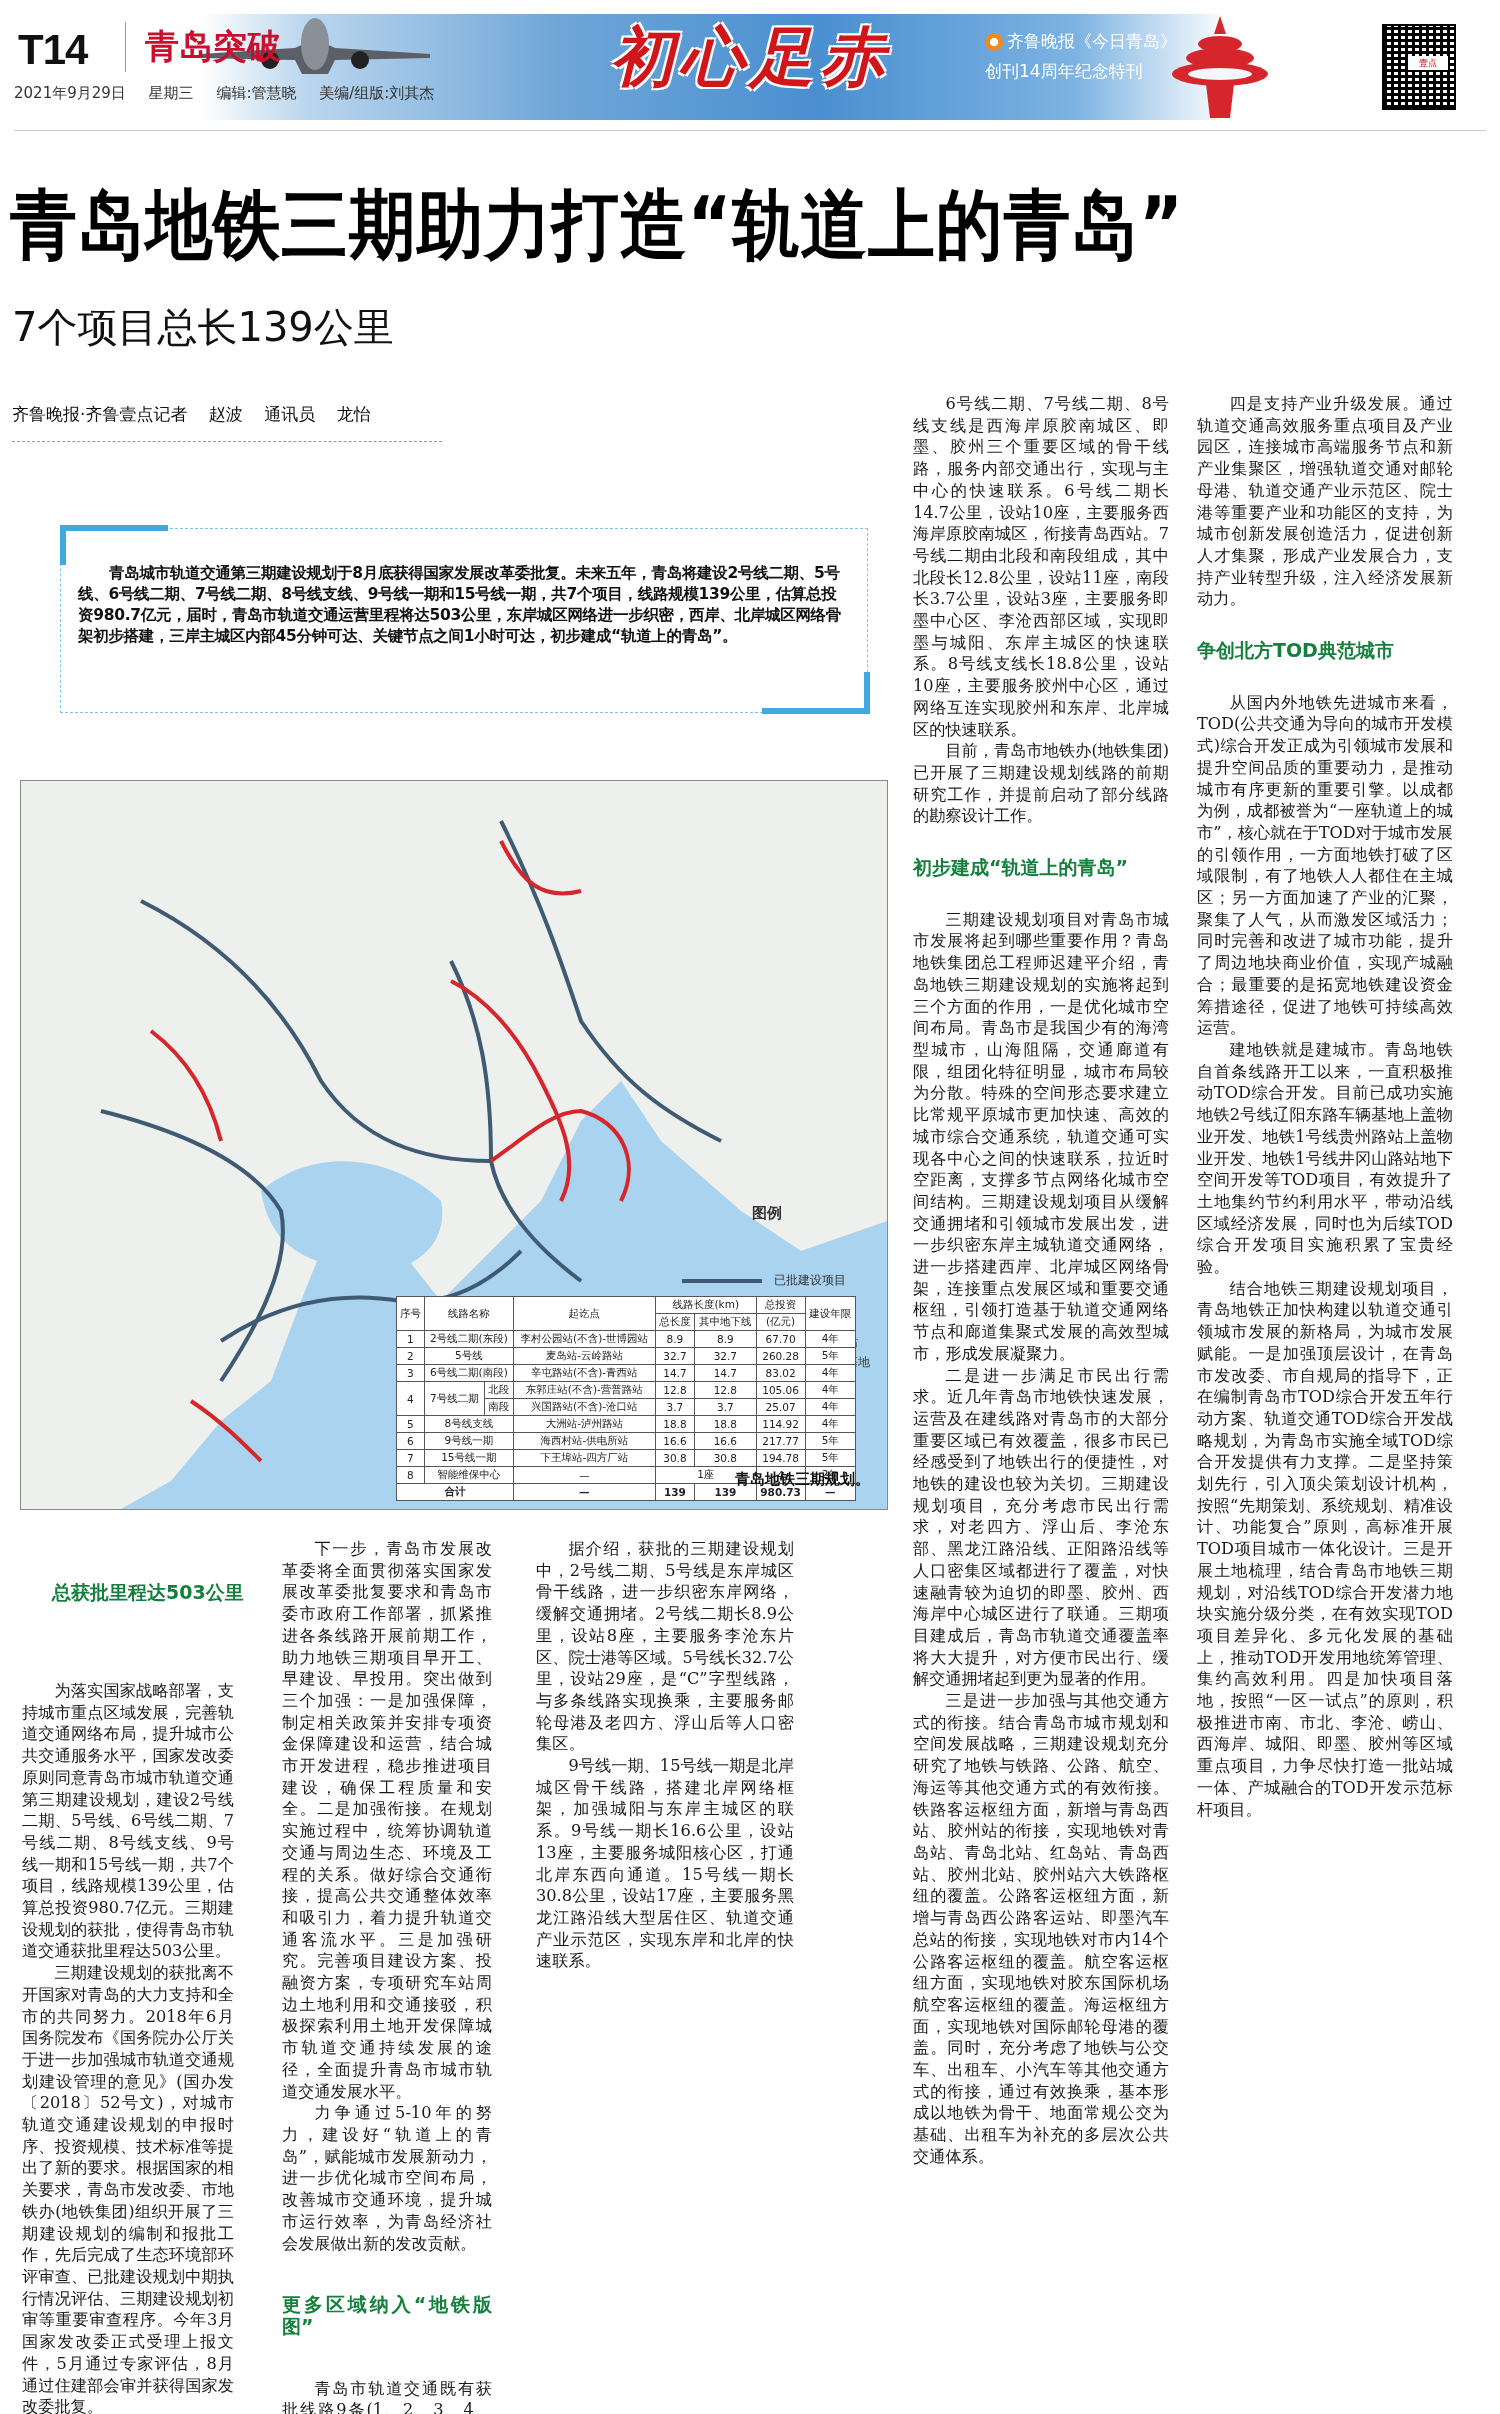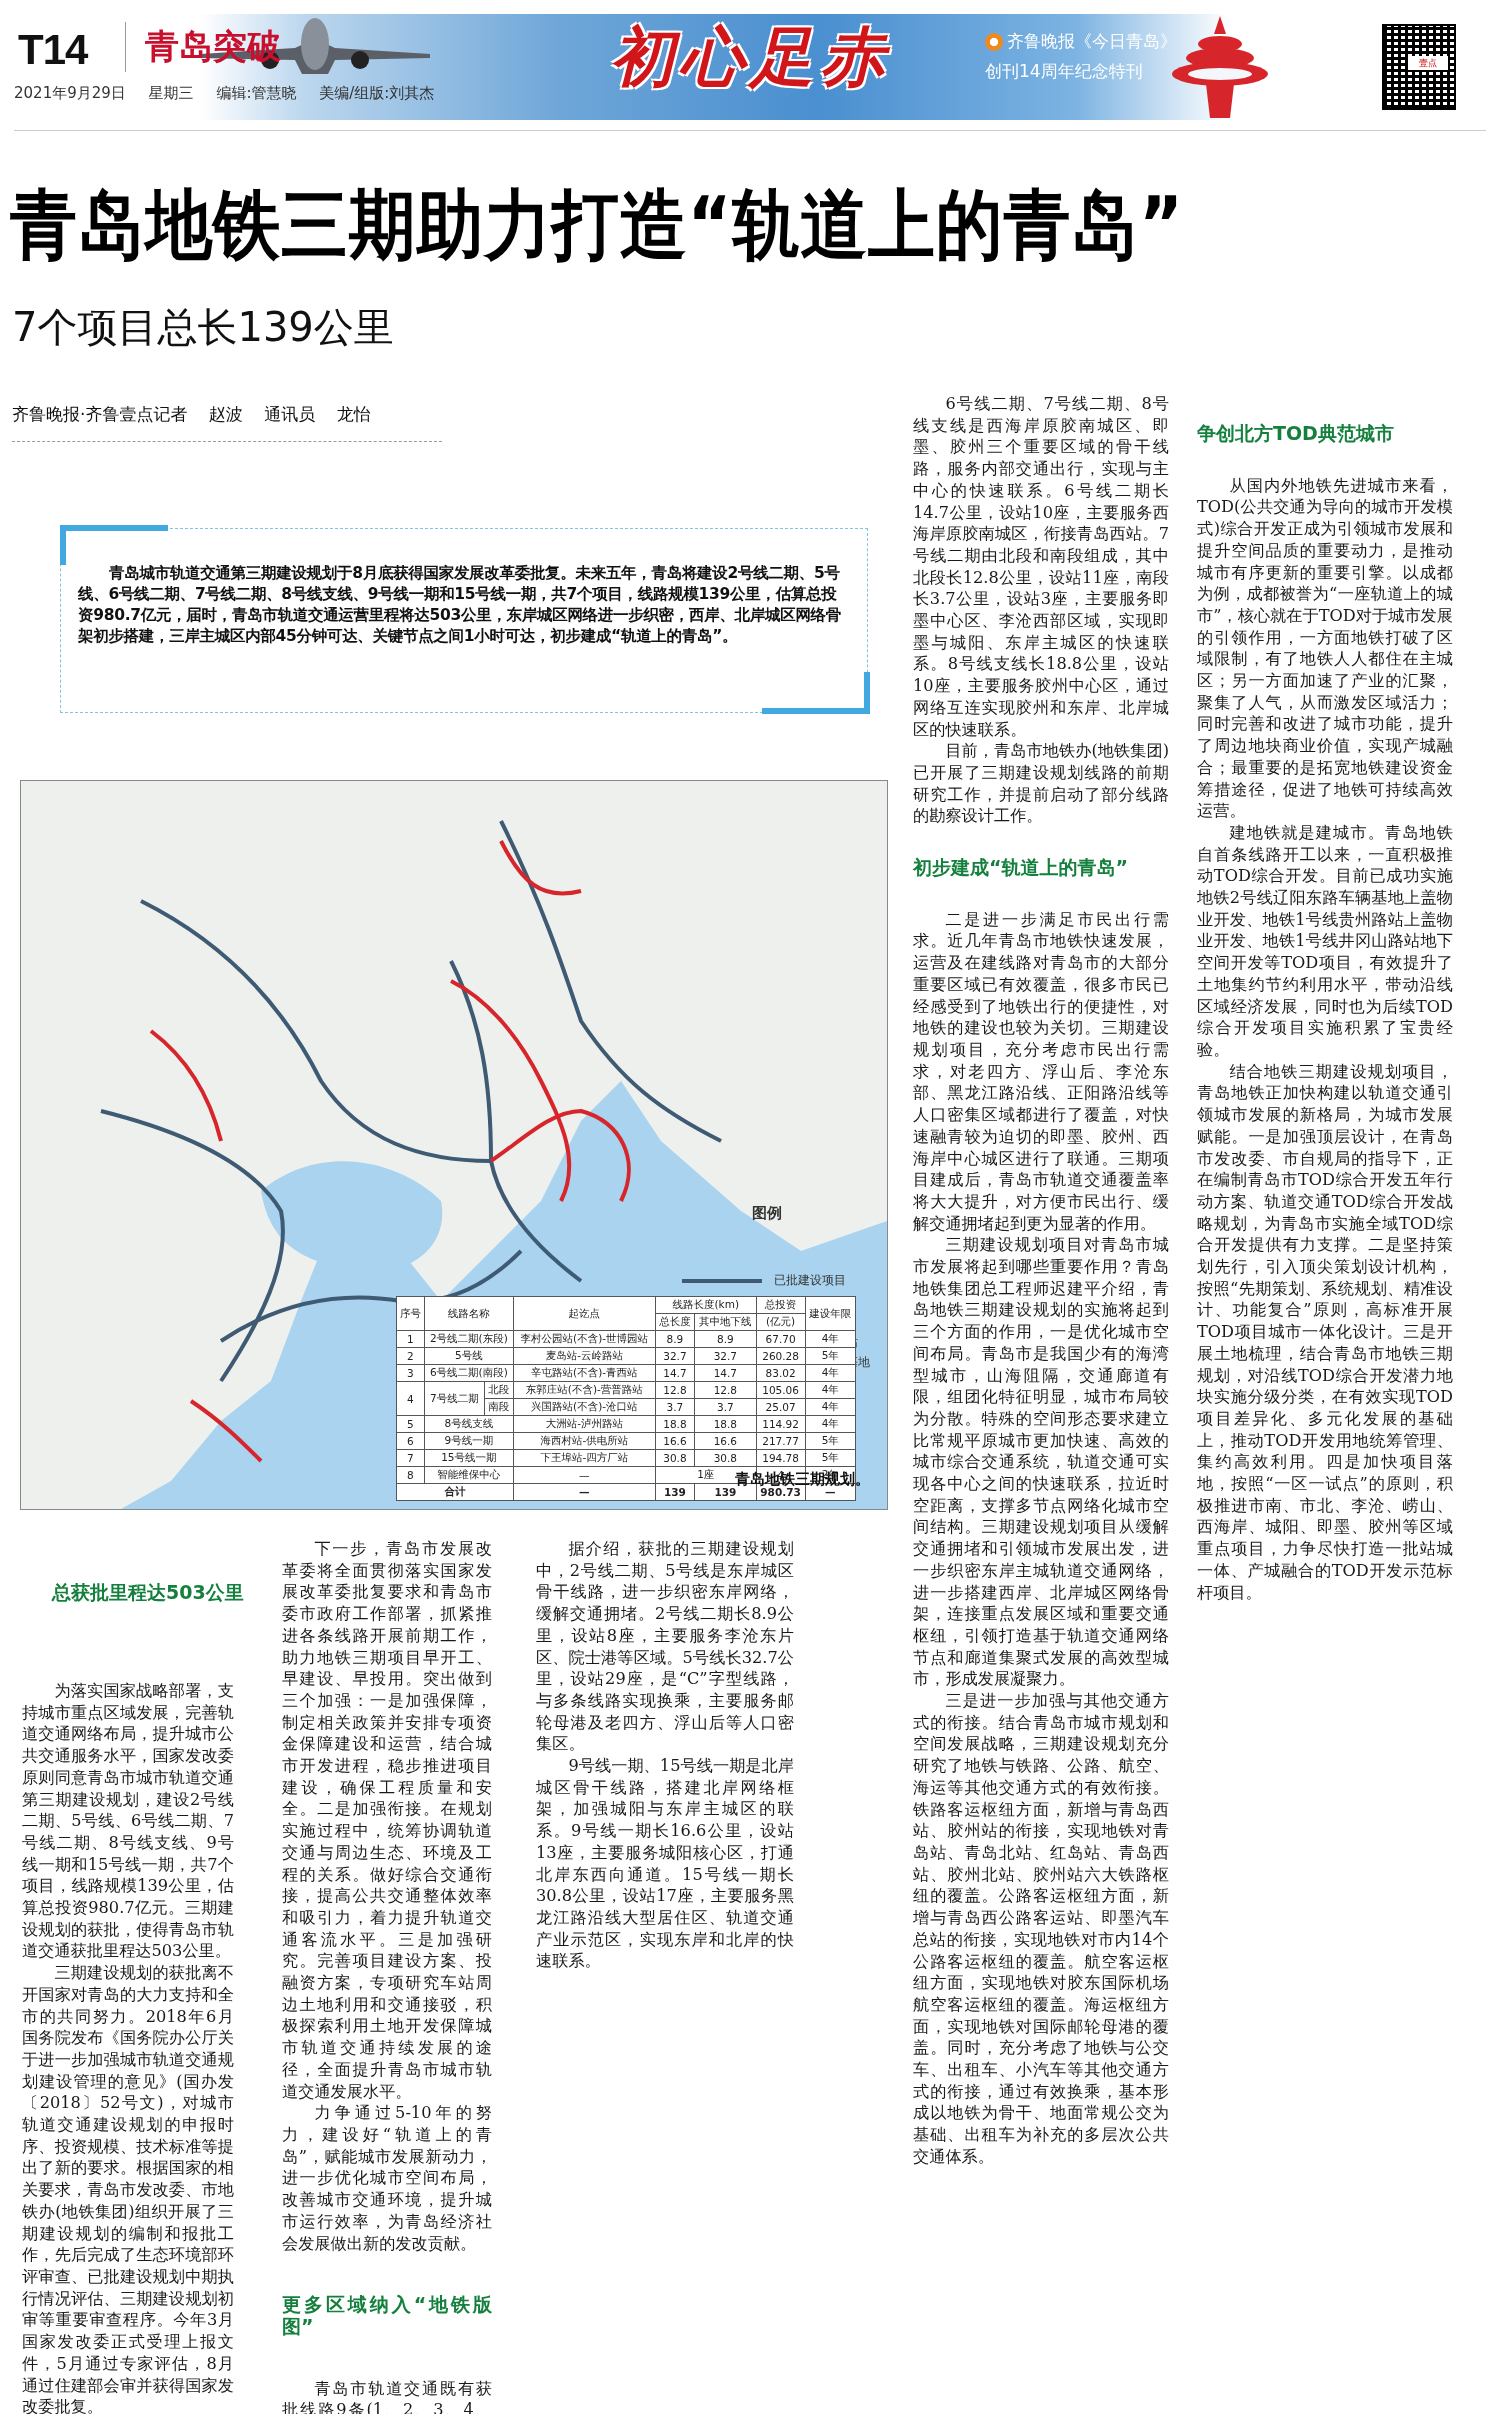--- a/index.html
+++ b/index.html
@@ -300,6 +300,7 @@
 </div>
 
 <div class="abs col colE">
+  <p>四是支持产业升级发展。通过轨道交通高效服务重点项目及产业园区，连接城市高端服务节点和新产业集聚区，增强轨道交通对邮轮母港、轨道交通产业示范区、院士港等重要产业和功能区的支持，为城市创新发展创造活力，促进创新人才集聚，形成产业发展合力，支持产业转型升级，注入经济发展新动力。</p>
   <div class="sect" style="margin:30px 0 30px 0;">争创北方TOD典范城市</div>
   <p>从国内外地铁先进城市来看，TOD(公共交通为导向的城市开发模式)综合开发正成为引领城市发展和提升空间品质的重要动力，是推动城市有序更新的重要引擎。以成都为例，成都被誉为“一座轨道上的城市”，核心就在于TOD对于城市发展的引领作用，一方面地铁打破了区域限制，有了地铁人人都住在主城区；另一方面加速了产业的汇聚，聚集了人气，从而激发区域活力；同时完善和改进了城市功能，提升了周边地块商业价值，实现产城融合；最重要的是拓宽地铁建设资金筹措途径，促进了地铁可持续高效运营。</p>
   <p>建地铁就是建城市。青岛地铁自首条线路开工以来，一直积极推动TOD综合开发。目前已成功实施地铁2号线辽阳东路车辆基地上盖物业开发、地铁1号线贵州路站上盖物业开发、地铁1号线井冈山路站地下空间开发等TOD项目，有效提升了土地集约节约利用水平，带动沿线区域经济发展，同时也为后续TOD综合开发项目实施积累了宝贵经验。</p>

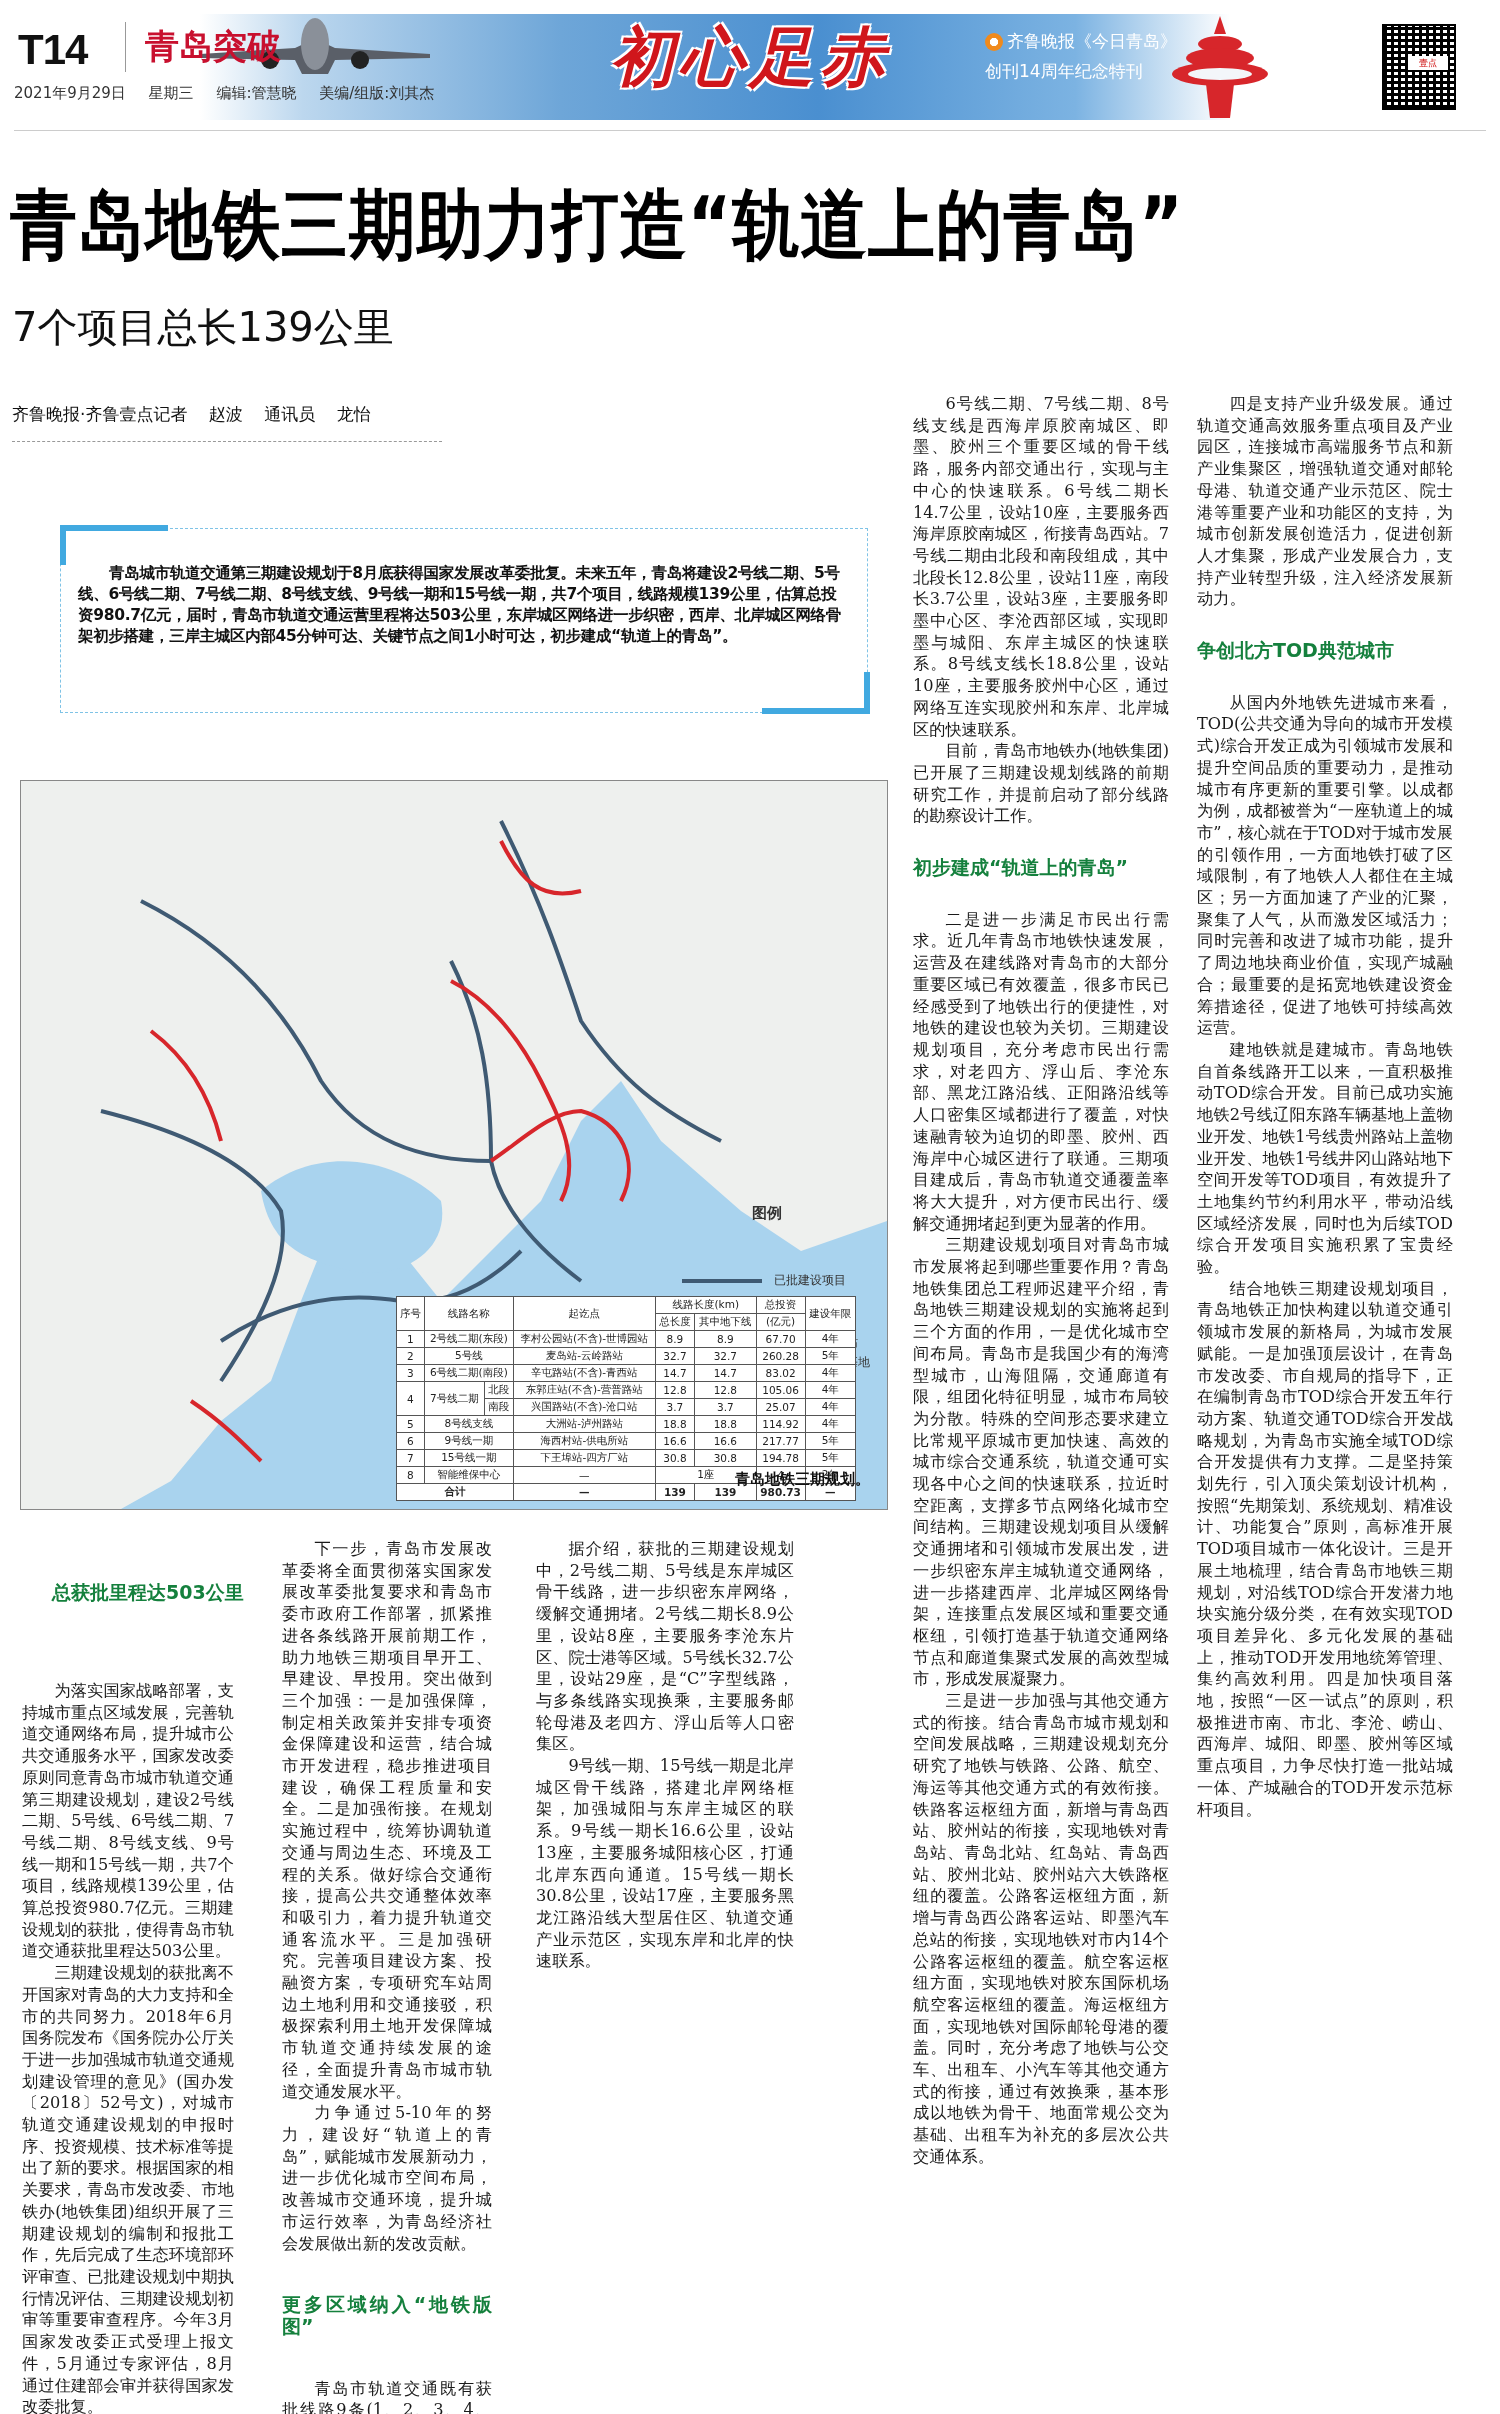--- a/index.html
+++ b/index.html
@@ -294,8 +294,8 @@
   <p>6号线二期、7号线二期、8号线支线是西海岸原胶南城区、即墨、胶州三个重要区域的骨干线路，服务内部交通出行，实现与主中心的快速联系。6号线二期长14.7公里，设站10座，主要服务西海岸原胶南城区，衔接青岛西站。7号线二期由北段和南段组成，其中北段长12.8公里，设站11座，南段长3.7公里，设站3座，主要服务即墨中心区、李沧西部区域，实现即墨与城阳、东岸主城区的快速联系。8号线支线长18.8公里，设站10座，主要服务胶州中心区，通过网络互连实现胶州和东岸、北岸城区的快速联系。</p>
   <p>目前，青岛市地铁办(地铁集团)已开展了三期建设规划线路的前期研究工作，并提前启动了部分线路的勘察设计工作。</p>
   <div class="sect" style="margin:30px 0 30px 0;">初步建成“轨道上的青岛”</div>
+  <p>三期建设规划项目对青岛市城市发展将起到哪些重要作用？青岛地铁集团总工程师迟建平介绍，青岛地铁三期建设规划的实施将起到三个方面的作用，一是优化城市空间布局。青岛市是我国少有的海湾型城市，山海阻隔，交通廊道有限，组团化特征明显，城市布局较为分散。特殊的空间形态要求建立比常规平原城市更加快速、高效的城市综合交通系统，轨道交通可实现各中心之间的快速联系，拉近时空距离，支撑多节点网络化城市空间结构。三期建设规划项目从缓解交通拥堵和引领城市发展出发，进一步织密东岸主城轨道交通网络，进一步搭建西岸、北岸城区网络骨架，连接重点发展区域和重要交通枢纽，引领打造基于轨道交通网络节点和廊道集聚式发展的高效型城市，形成发展凝聚力。</p>
   <p>二是进一步满足市民出行需求。近几年青岛市地铁快速发展，运营及在建线路对青岛市的大部分重要区域已有效覆盖，很多市民已经感受到了地铁出行的便捷性，对地铁的建设也较为关切。三期建设规划项目，充分考虑市民出行需求，对老四方、浮山后、李沧东部、黑龙江路沿线、正阳路沿线等人口密集区域都进行了覆盖，对快速融青较为迫切的即墨、胶州、西海岸中心城区进行了联通。三期项目建成后，青岛市轨道交通覆盖率将大大提升，对方便市民出行、缓解交通拥堵起到更为显著的作用。</p>
-  <p>三期建设规划项目对青岛市城市发展将起到哪些重要作用？青岛地铁集团总工程师迟建平介绍，青岛地铁三期建设规划的实施将起到三个方面的作用，一是优化城市空间布局。青岛市是我国少有的海湾型城市，山海阻隔，交通廊道有限，组团化特征明显，城市布局较为分散。特殊的空间形态要求建立比常规平原城市更加快速、高效的城市综合交通系统，轨道交通可实现各中心之间的快速联系，拉近时空距离，支撑多节点网络化城市空间结构。三期建设规划项目从缓解交通拥堵和引领城市发展出发，进一步织密东岸主城轨道交通网络，进一步搭建西岸、北岸城区网络骨架，连接重点发展区域和重要交通枢纽，引领打造基于轨道交通网络节点和廊道集聚式发展的高效型城市，形成发展凝聚力。</p>
   <p>三是进一步加强与其他交通方式的衔接。结合青岛市城市规划和空间发展战略，三期建设规划充分研究了地铁与铁路、公路、航空、海运等其他交通方式的有效衔接。铁路客运枢纽方面，新增与青岛西站、胶州站的衔接，实现地铁对青岛站、青岛北站、红岛站、青岛西站、胶州北站、胶州站六大铁路枢纽的覆盖。公路客运枢纽方面，新增与青岛西公路客运站、即墨汽车总站的衔接，实现地铁对市内14个公路客运枢纽的覆盖。航空客运枢纽方面，实现地铁对胶东国际机场航空客运枢纽的覆盖。海运枢纽方面，实现地铁对国际邮轮母港的覆盖。同时，充分考虑了地铁与公交车、出租车、小汽车等其他交通方式的衔接，通过有效换乘，基本形成以地铁为骨干、地面常规公交为基础、出租车为补充的多层次公共交通体系。</p>
 </div>
 

